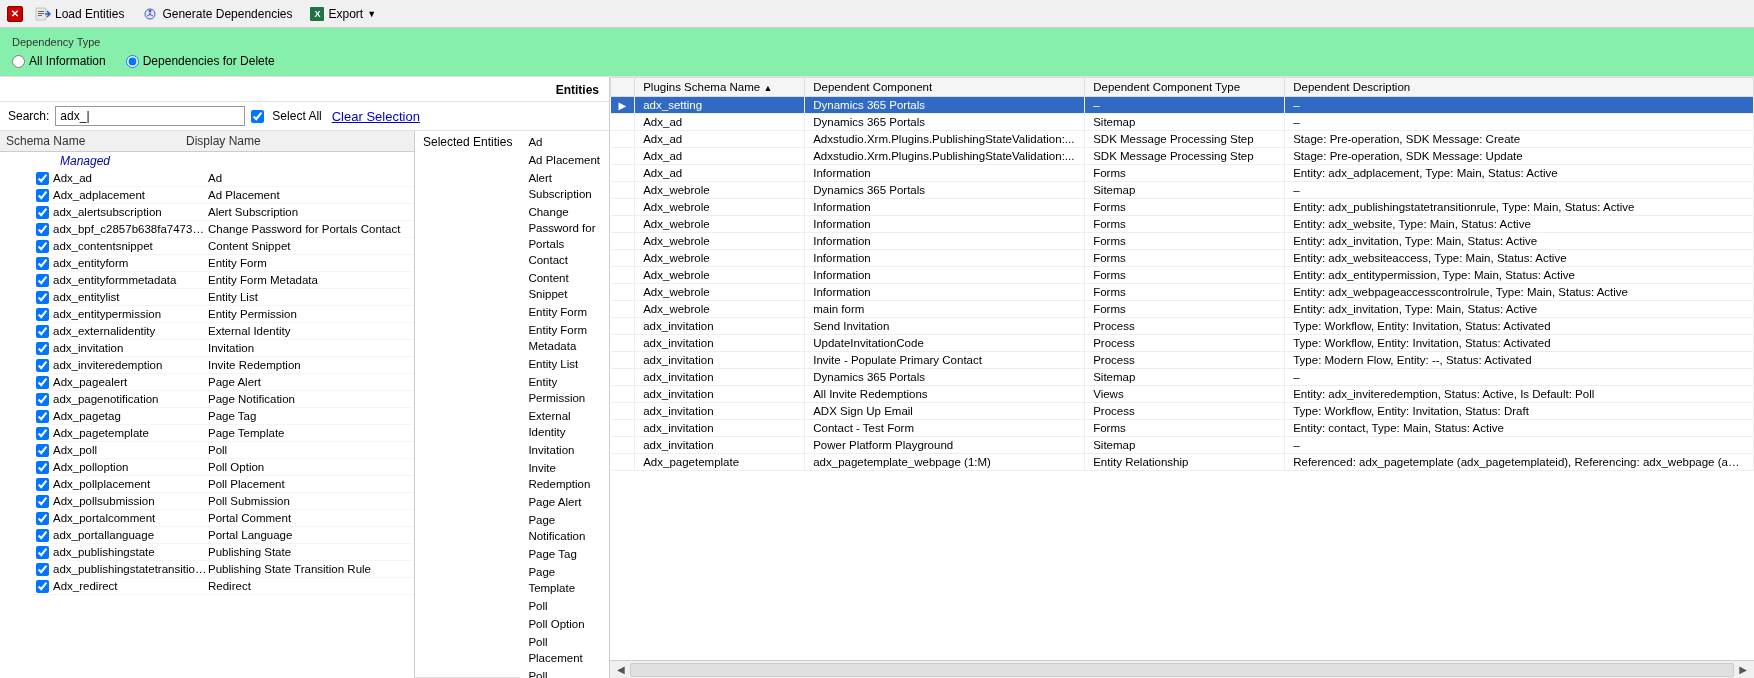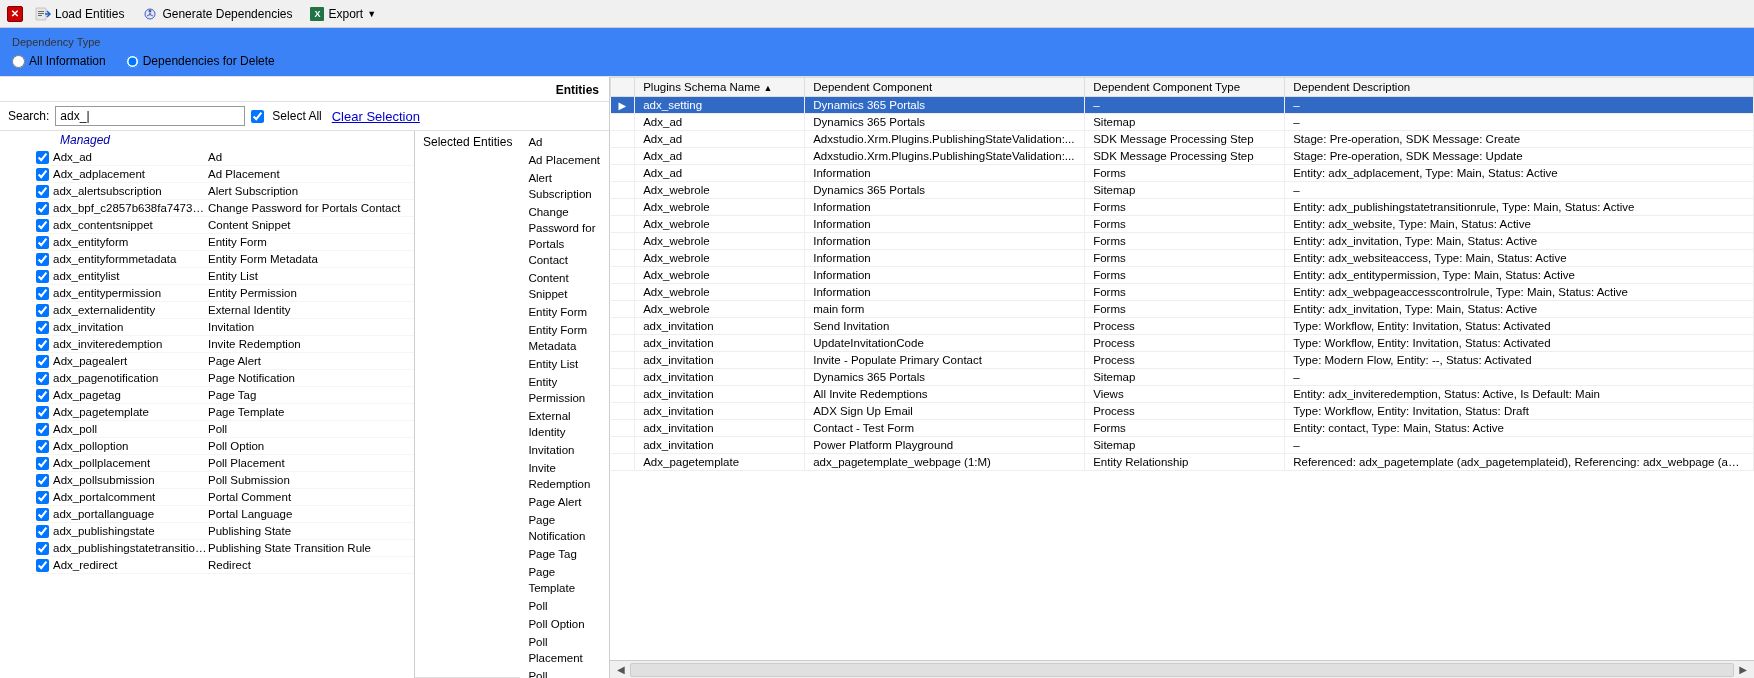--- a/index.html
+++ b/index.html
@@ -33,7 +33,7 @@
       display: flex;
       flex-direction: column;
       height: calc(100vh - 28px);
-      background: #3b82f6;
+      background: #86efac;
     }
 
     .dependency-type-section {

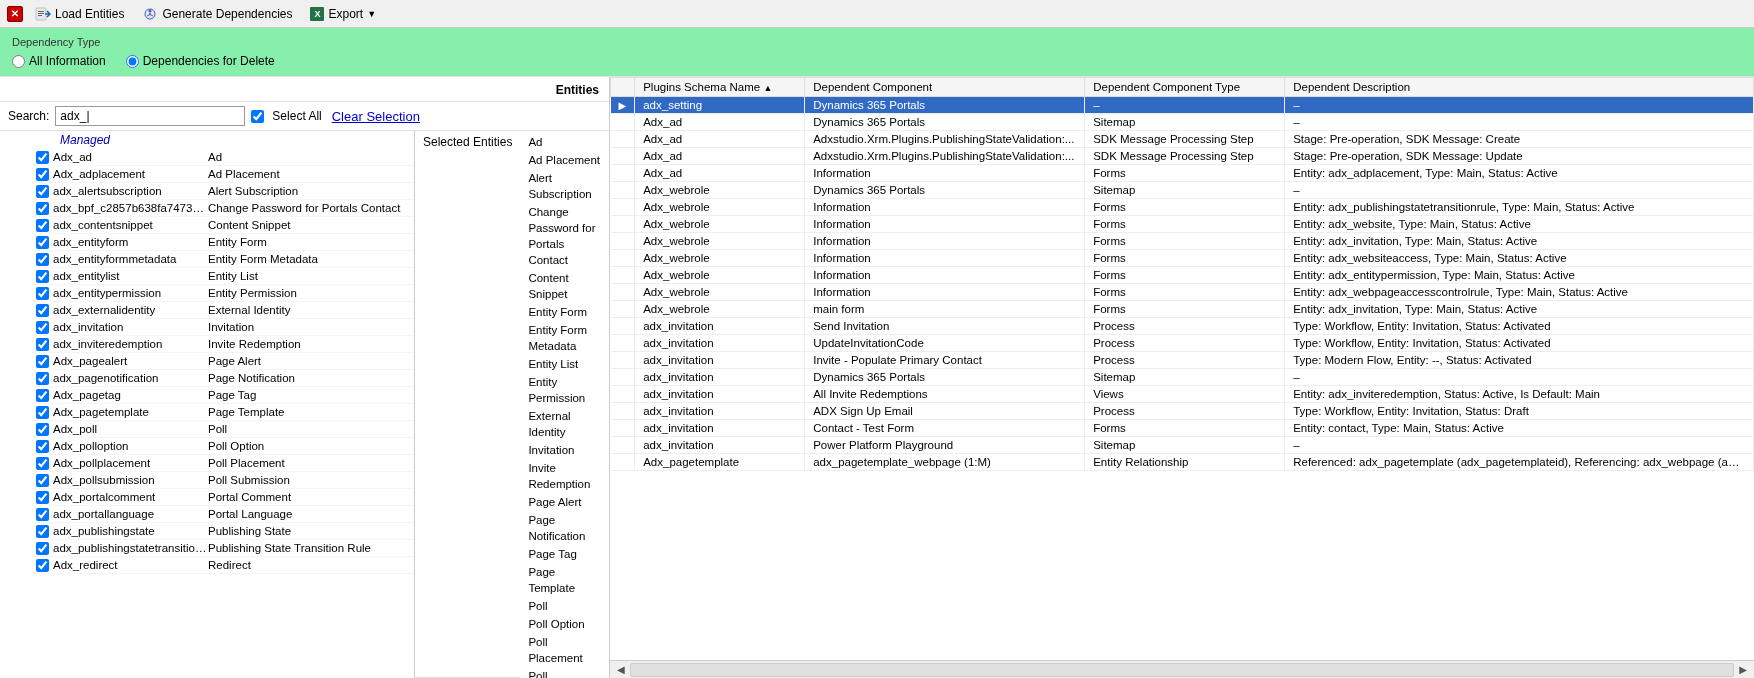--- a/index.html
+++ b/index.html
@@ -314,6 +314,10 @@
       <div class="entities-split">
 
         <div class="schema-list-panel">
+          <div class="schema-list-header">
+            <span class="schema-col">Schema Name</span>
+            <span class="display-col">Display Name</span>
+          </div>
           <div class="schema-list-body" id="schema-list-body">
             <div class="managed-section-header">Managed</div>
 

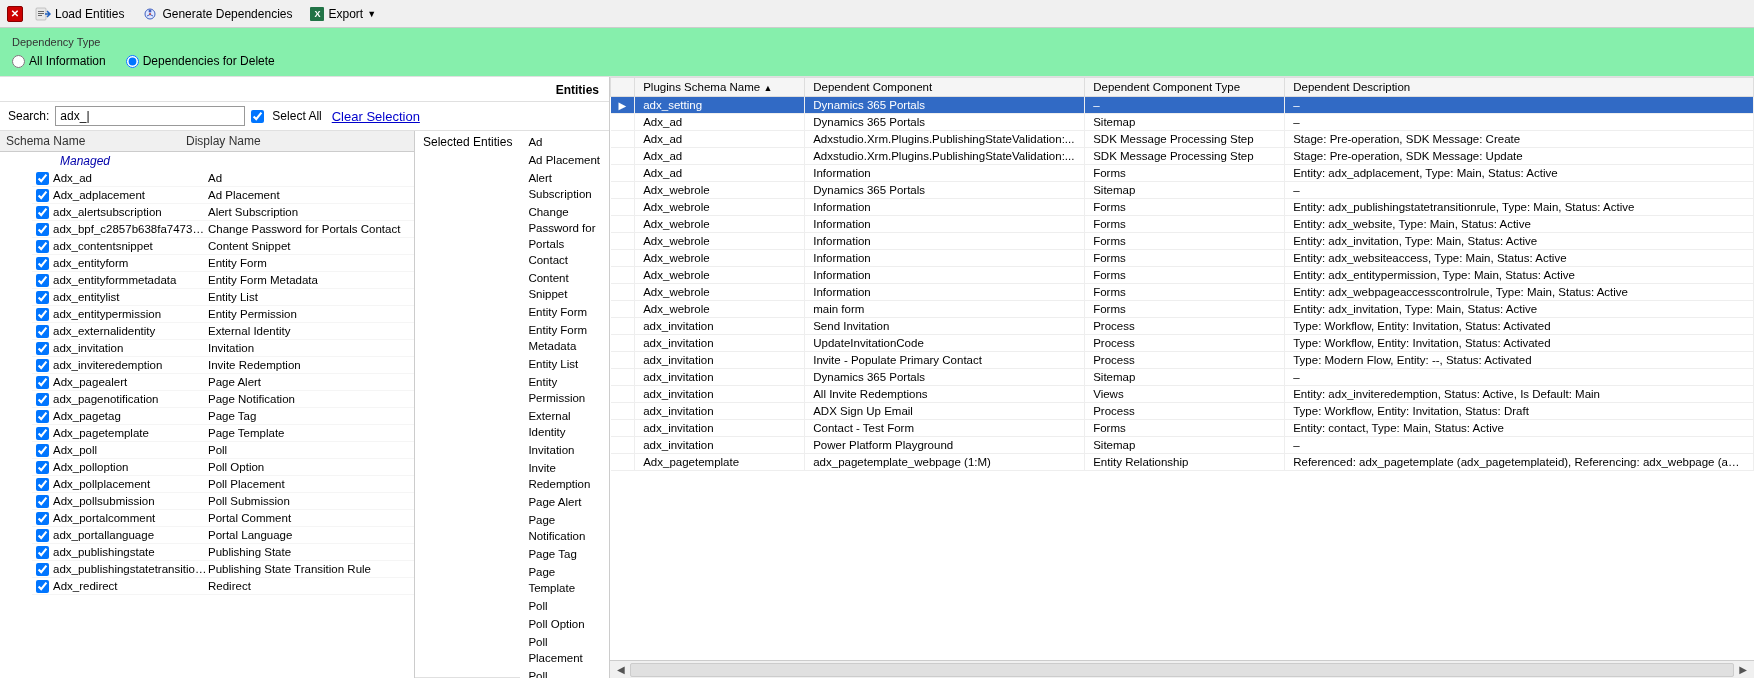--- a/index.html
+++ b/index.html
@@ -635,7 +635,7 @@
     <td>adx_invitation</td>
     <td>All Invite Redemptions</td>
     <td>Views</td>
-    <td>Entity: adx_inviteredemption, Status: Active, Is Default: Main</td>
+    <td>Entity: adx_inviteredemption, Status: Active, Is Default: Poll</td>
   </tr>
               <tr>
     <td class="row-arrow"></td>

